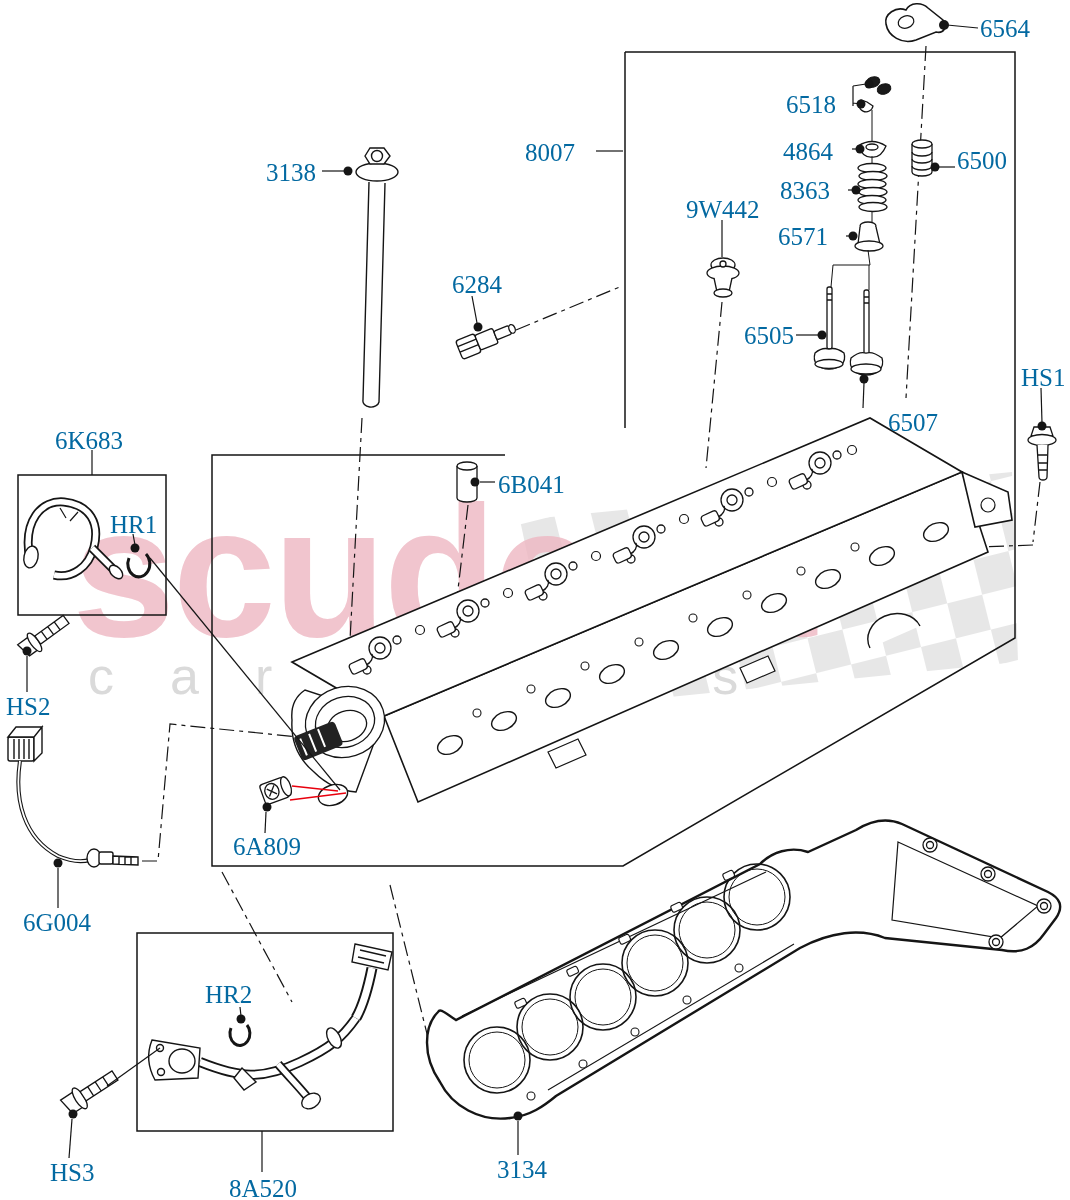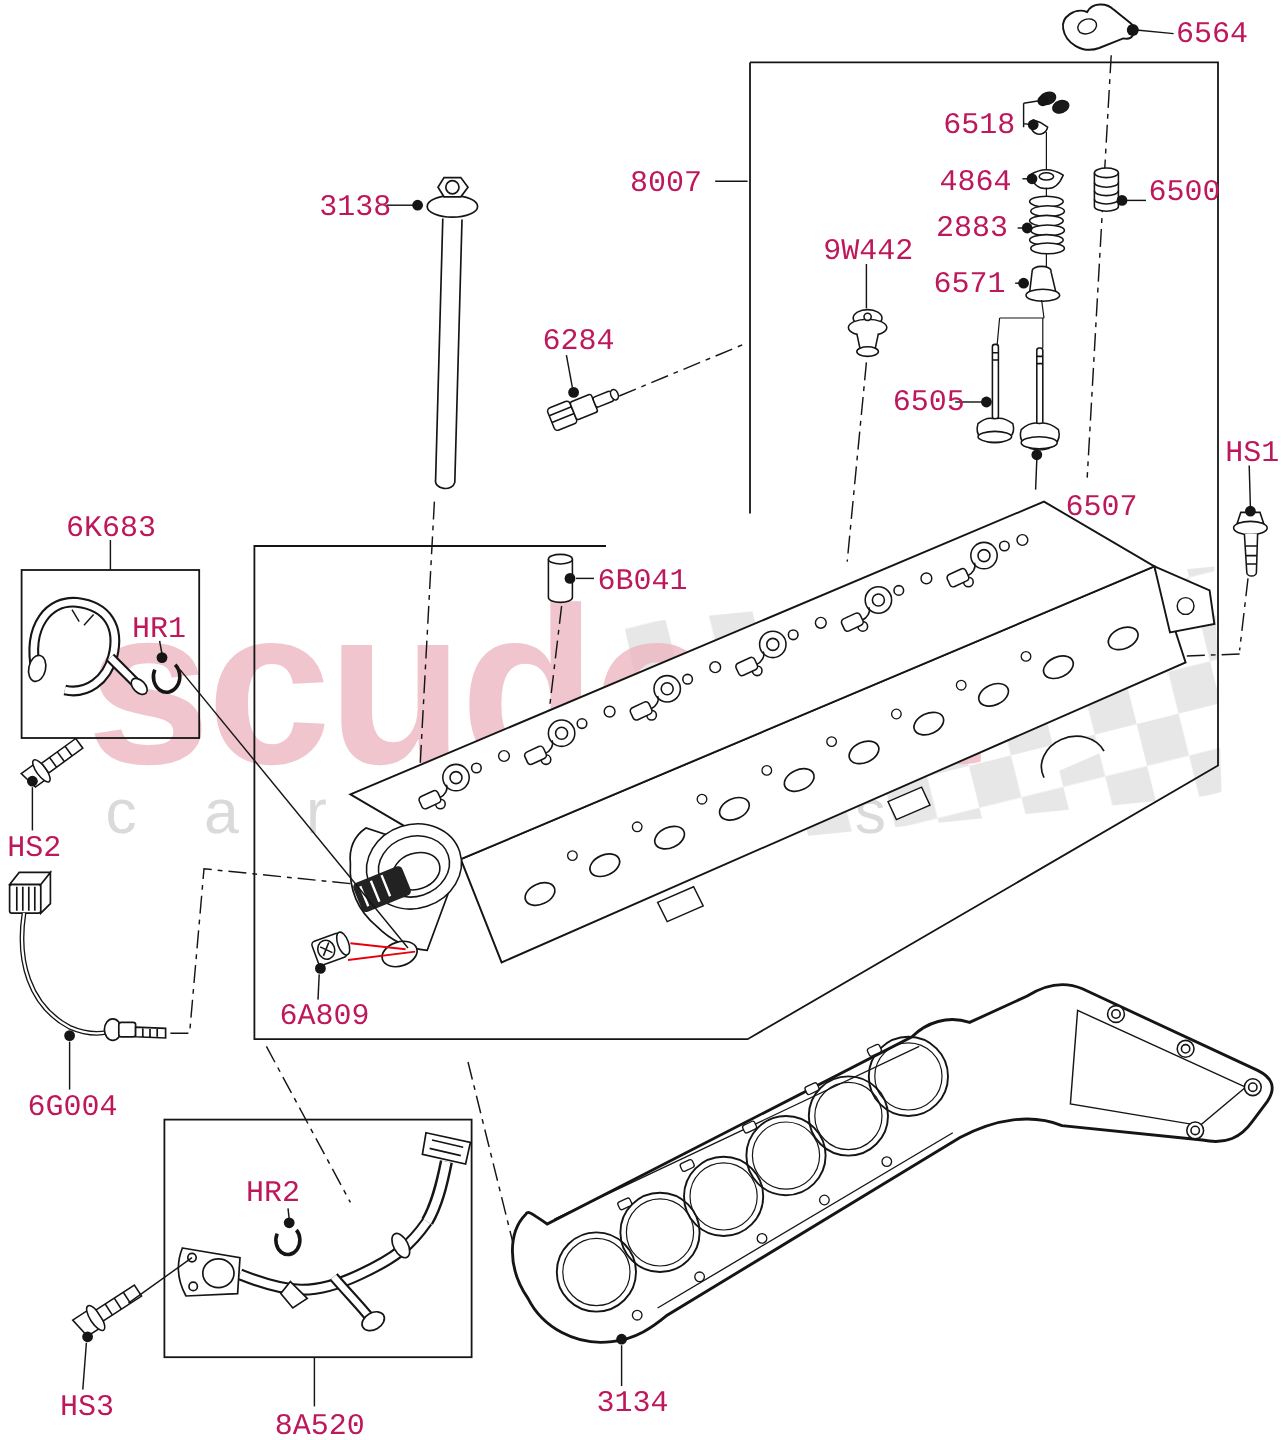--- a/index.html
+++ b/index.html
@@ -6,8 +6,8 @@
   #stage{position:relative;width:1070px;height:1200px;background:#ffffff;overflow:hidden;
          font-family:"Liberation Sans",sans-serif;}
   #art{position:absolute;left:0;top:0;}
-  .lbl{position:absolute;font-size:25px;line-height:1.05;color:#be185d;white-space:nowrap;
-       font-family:Liberation Mono, monospace;cursor:pointer;}
+  .lbl{position:absolute;font-size:25px;line-height:1.05;color:#0369a1;white-space:nowrap;
+       font-family:Liberation Serif, serif;cursor:pointer;}
 </style>
 </head>
 <body>

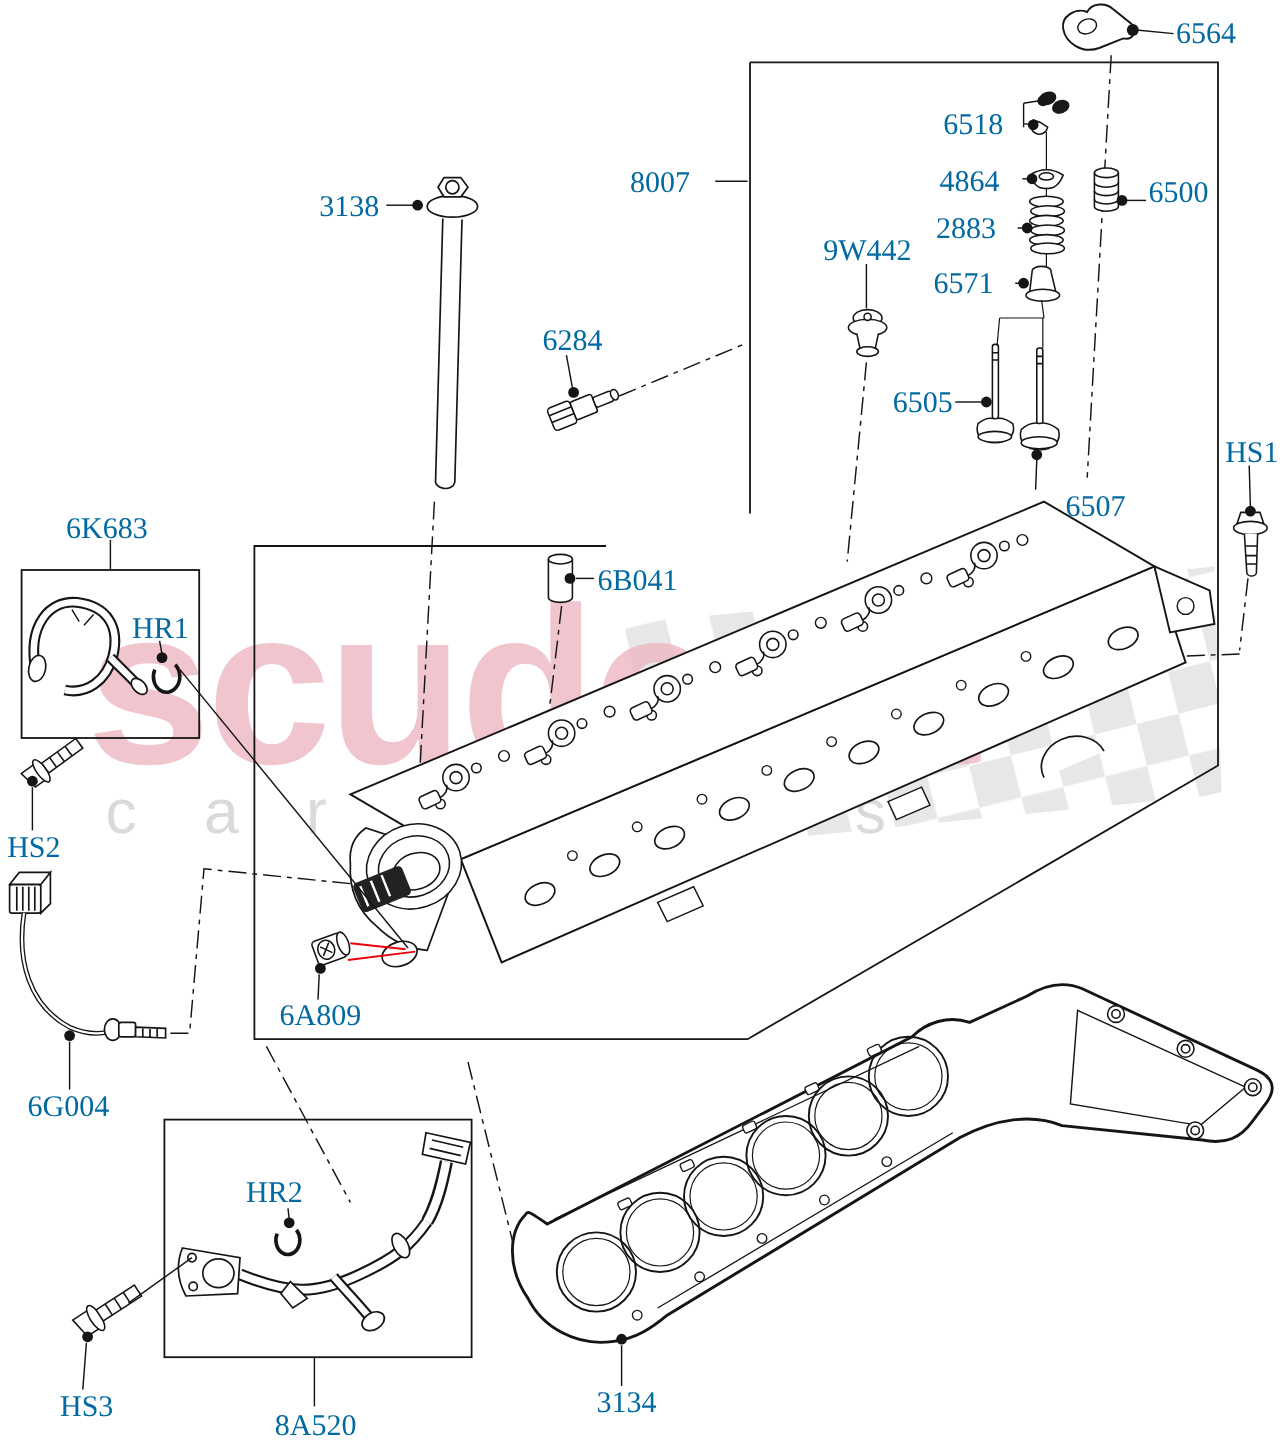--- a/index.html
+++ b/index.html
@@ -385,7 +385,7 @@
 <div class="lbl" style="left:980px;top:16px">6564</div>
 <div class="lbl" style="left:786px;top:92px">6518</div>
 <div class="lbl" style="left:783px;top:139px">4864</div>
-<div class="lbl" style="left:780px;top:178px">2883</div>
+<div class="lbl" style="left:780px;top:178px">8363</div>
 <div class="lbl" style="left:778px;top:224px">6571</div>
 <div class="lbl" style="left:957px;top:148px">6500</div>
 <div class="lbl" style="left:686px;top:197px">9W442</div>

